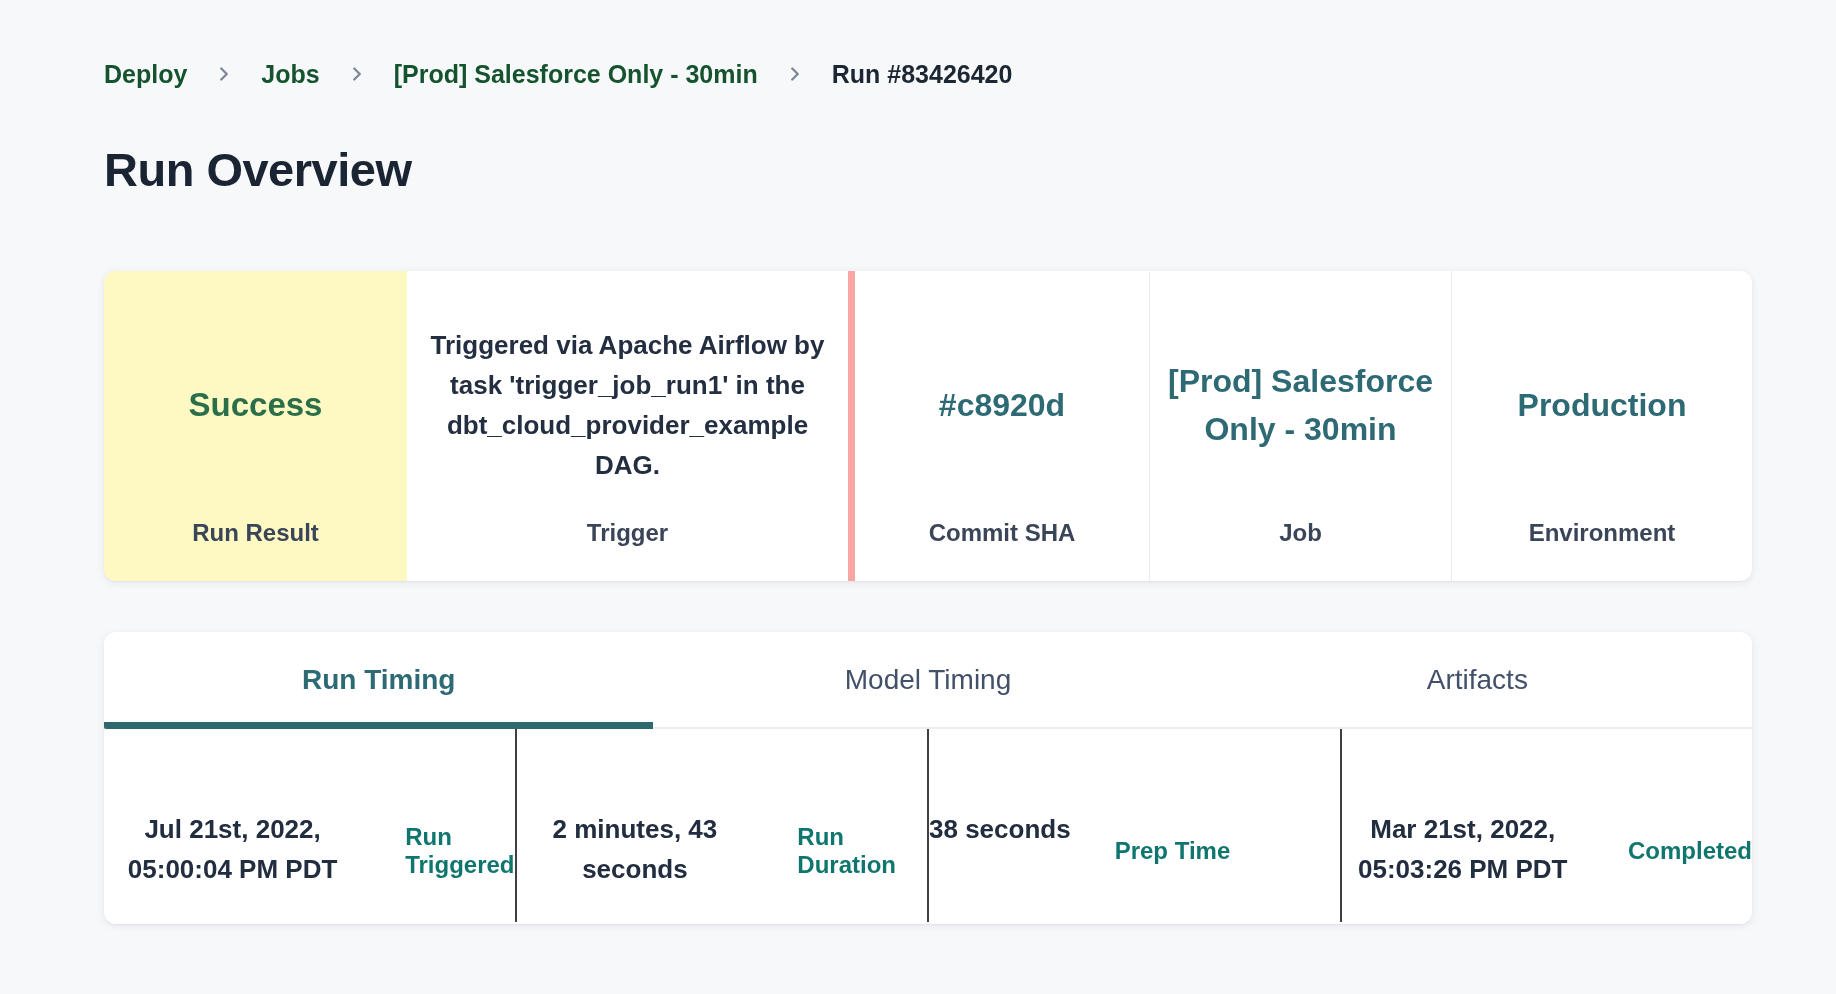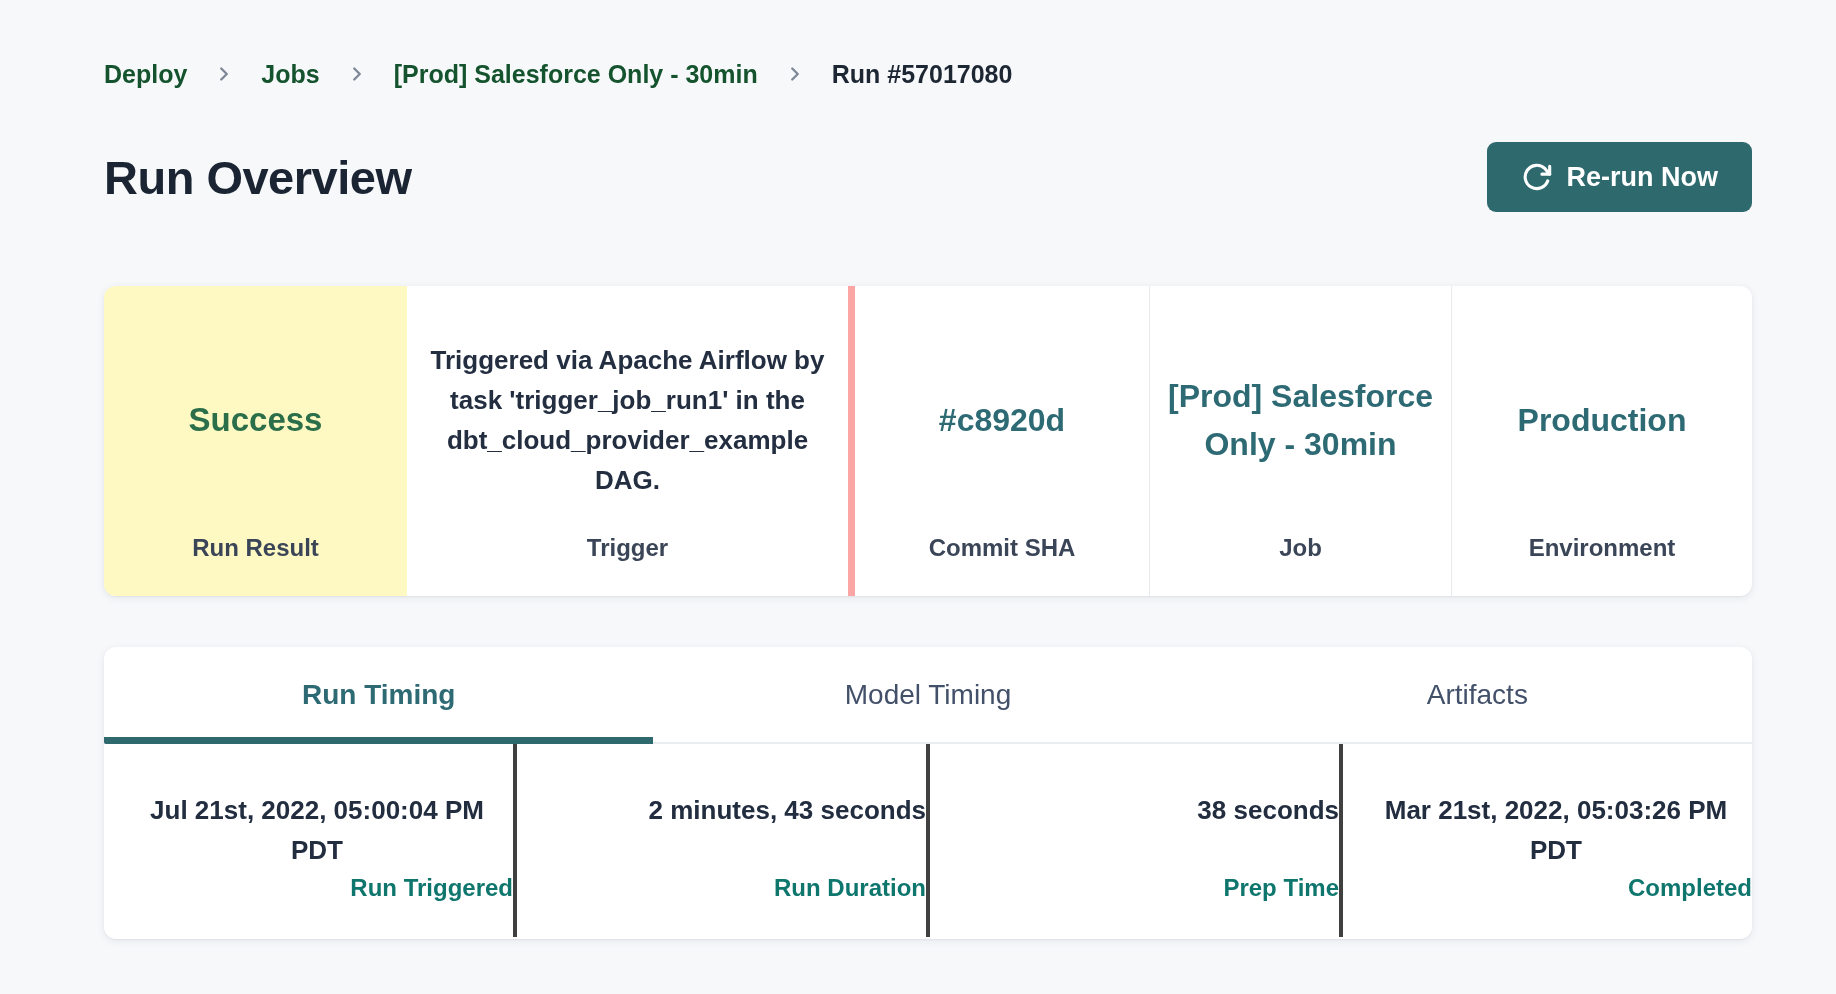--- a/index.html
+++ b/index.html
@@ -102,7 +102,7 @@
           <polyline points="9 18 15 12 9 6"></polyline>
         </svg>
     </span>
-    <span class="crumb current">Run #57017080</span>
+    <span class="crumb current">Run #83426420</span>
   </nav>
 
   <div class="header-row">

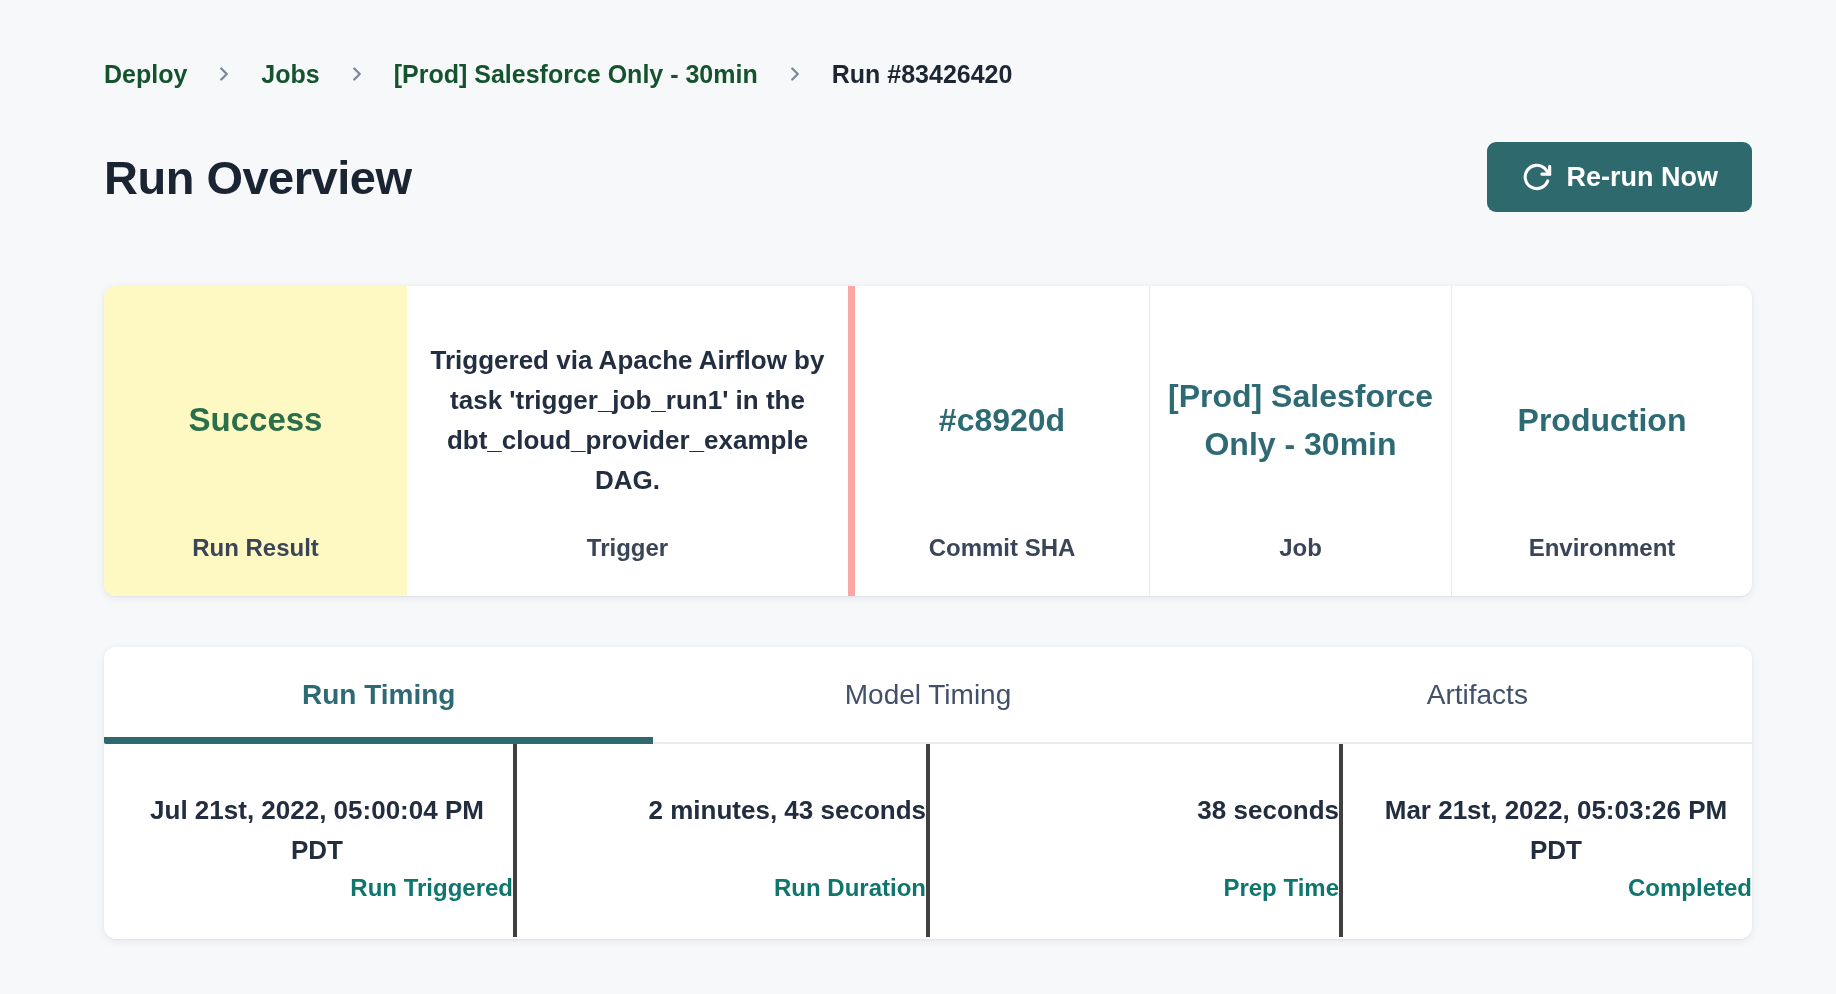--- a/index.html
+++ b/index.html
@@ -107,15 +107,6 @@
 
   <div class="header-row">
     <h1 class="page-title">Run Overview</h1>
-    <button class="rerun-btn">
-      <span style="display:flex;">
-        <svg viewBox="0 0 24 24" fill="none" stroke="#ffffff" stroke-width="2.4" stroke-linecap="round" stroke-linejoin="round">
-          <polyline points="22.2 3.4 22.2 9.4 16.2 9.4"></polyline>
-          <path d="M20.7 14.6a9 9 0 1 1-2.1-9.4l3.6 4.2"></path>
-        </svg>
-      </span>
-      <span>Re-run Now</span>
-    </button>
   </div>
 
   <div class="cards-row">

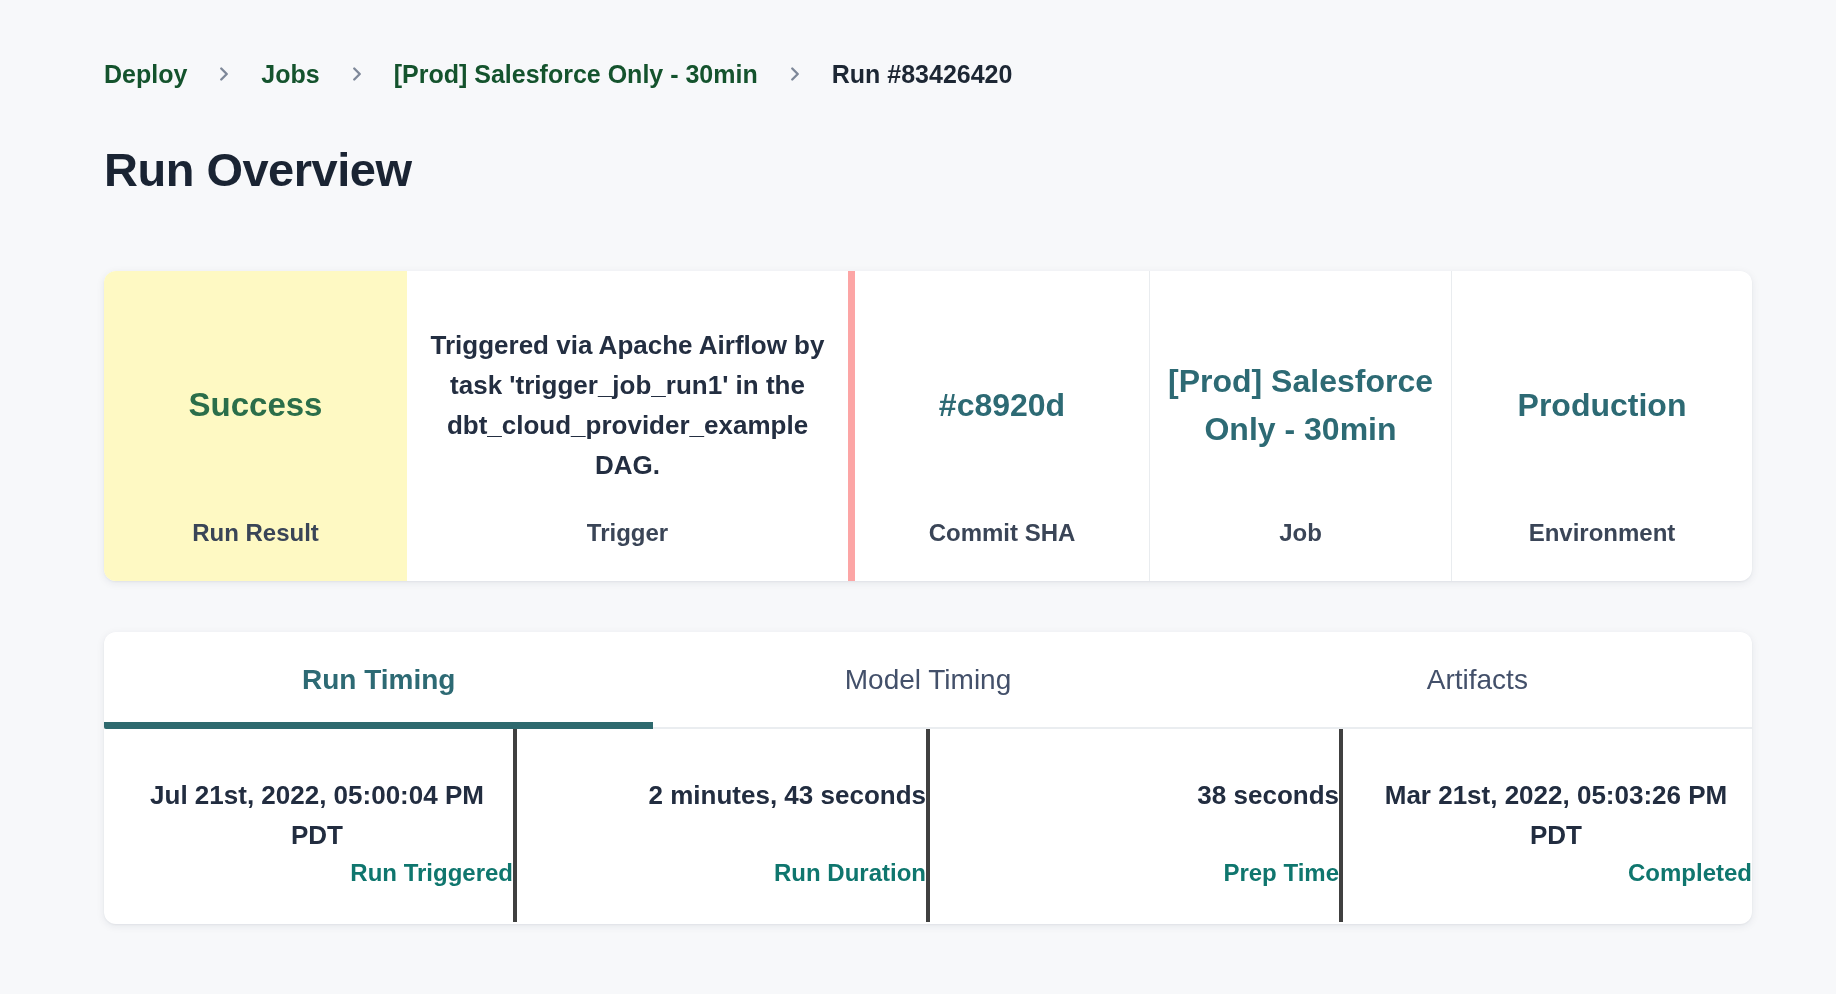--- a/index.html
+++ b/index.html
@@ -70,7 +70,7 @@
   }
   .tab-bar .tab:first-child.active::after { border-top-left-radius:0; }
   .timing-row { display:flex; height:193px; }
-  .t-cell { flex:1; display:flex; flex-direction:column; align-items:flex-end; padding-top:46px; }
+  .t-cell { flex:1; display:flex; flex-direction:row; align-items:center; padding-top:46px;gap:44px; }
   .t-cell + .t-cell { border-left:4px solid #404040; }
   .t-value {
     font-size:26px; font-weight:700; color:#222d40;

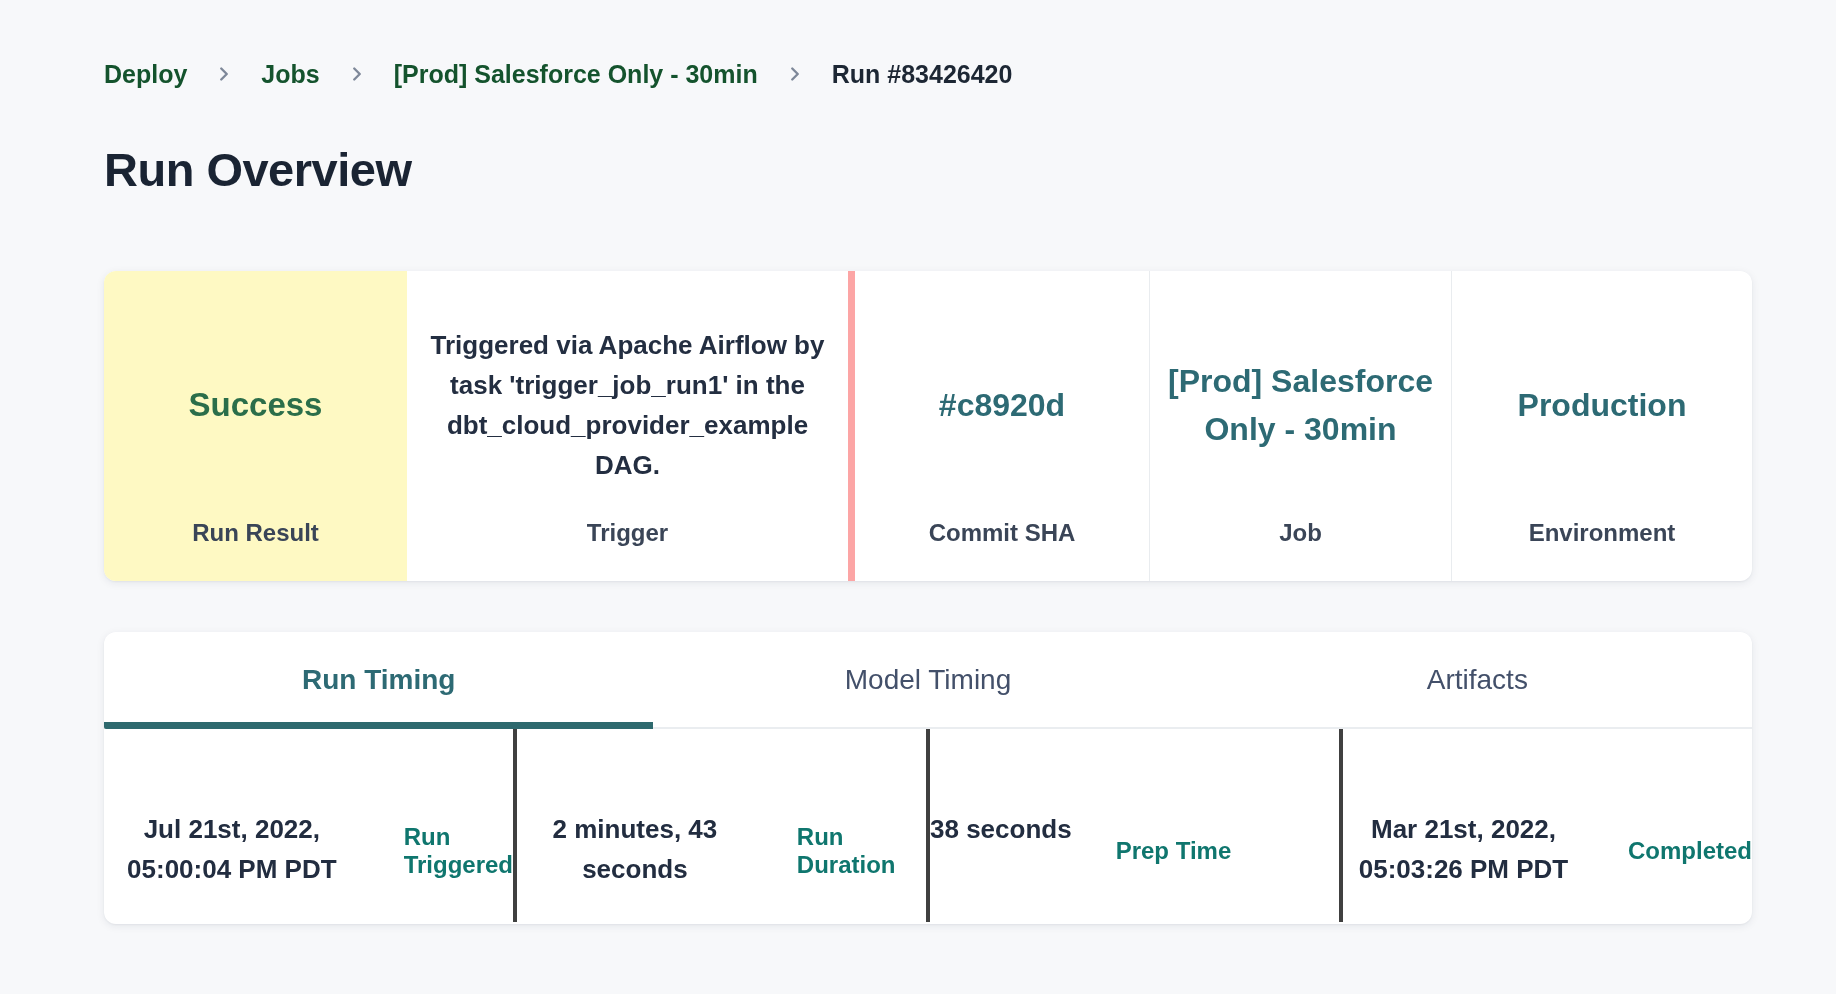--- a/index.html
+++ b/index.html
@@ -71,7 +71,7 @@
   .tab-bar .tab:first-child.active::after { border-top-left-radius:0; }
   .timing-row { display:flex; height:193px; }
   .t-cell { flex:1; display:flex; flex-direction:row; align-items:center; padding-top:46px;gap:44px; }
-  .t-cell + .t-cell { border-left:4px solid #404040; }
+  .t-cell + .t-cell { border-left:2px solid #404040; }
   .t-value {
     font-size:26px; font-weight:700; color:#222d40;
     line-height:40px; min-height:80px; text-align:center; max-width:392px;

